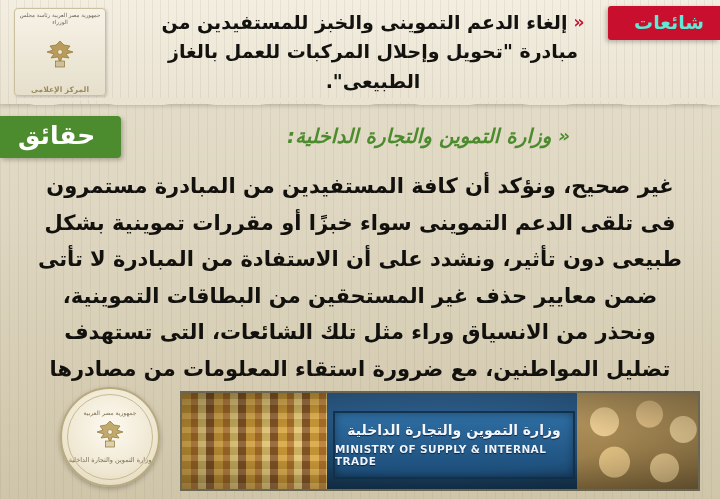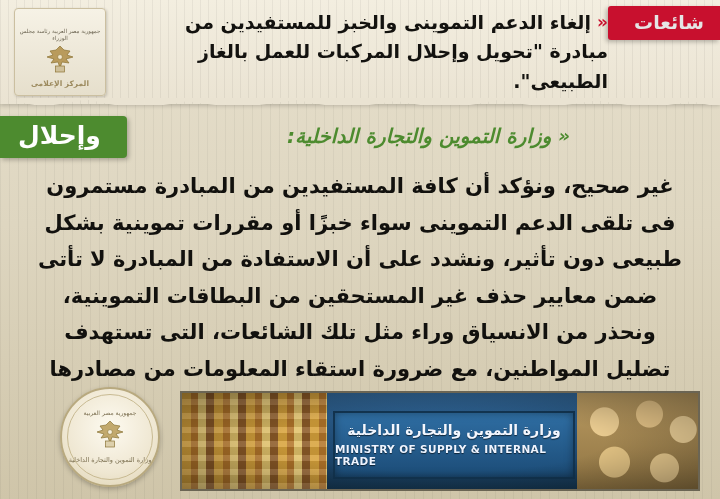--- a/index.html
+++ b/index.html
@@ -76,6 +76,7 @@
     top: 8px;
     right: 112px;
     width: 470px;
+    text-align: center;
     color: #13120f;
     font-size: 19px;
     font-weight: bold;

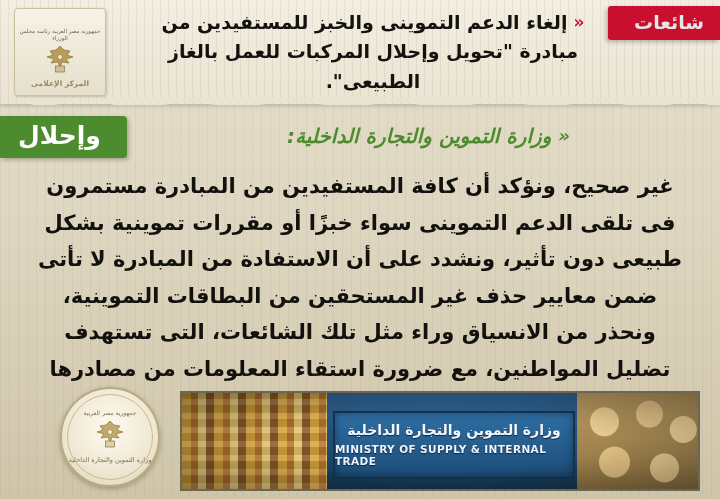--- a/index.html
+++ b/index.html
@@ -62,7 +62,7 @@
     top: 6px;
     right: 0px;
     background: #c8102e;
-    color: #e5e5e5;
+    color: #5eead4;
     font-size: 19px;
     font-weight: bold;
     padding: 5px 16px 7px 26px;

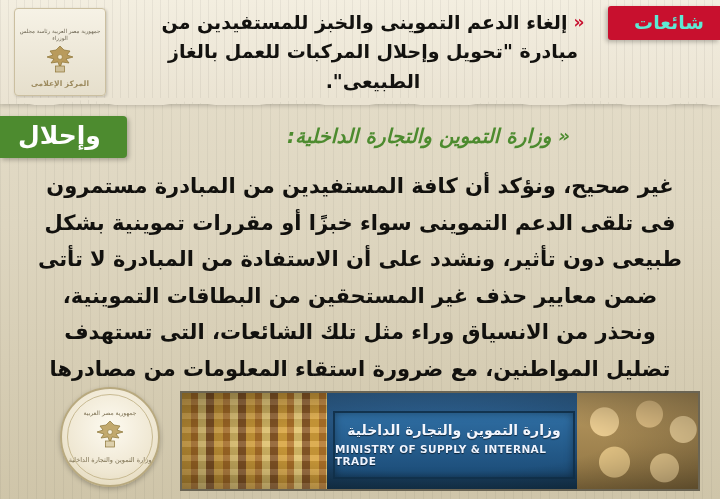--- a/index.html
+++ b/index.html
@@ -104,8 +104,8 @@
     display: flex;
     flex-direction: column;
     align-items: center;
-    justify-content: flex-start;
-    padding-top: 19px;
+    justify-content: space-between;
+    padding-top: 3px;
     box-sizing: border-box;
   }
   .state-logo .ar-top {

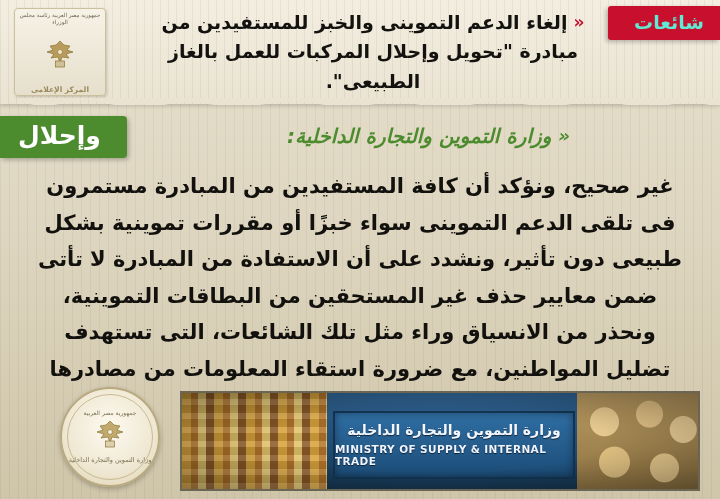--- a/index.html
+++ b/index.html
@@ -311,7 +311,7 @@
     </div>
   </div>
 
-  <div class="facts-label">وإحلال</div>
+  <div class="facts-label">حقائق</div>
 
   <div class="ministry-line">
     <span class="chev-green">«</span><span>وزارة التموين والتجارة الداخلية:</span>

